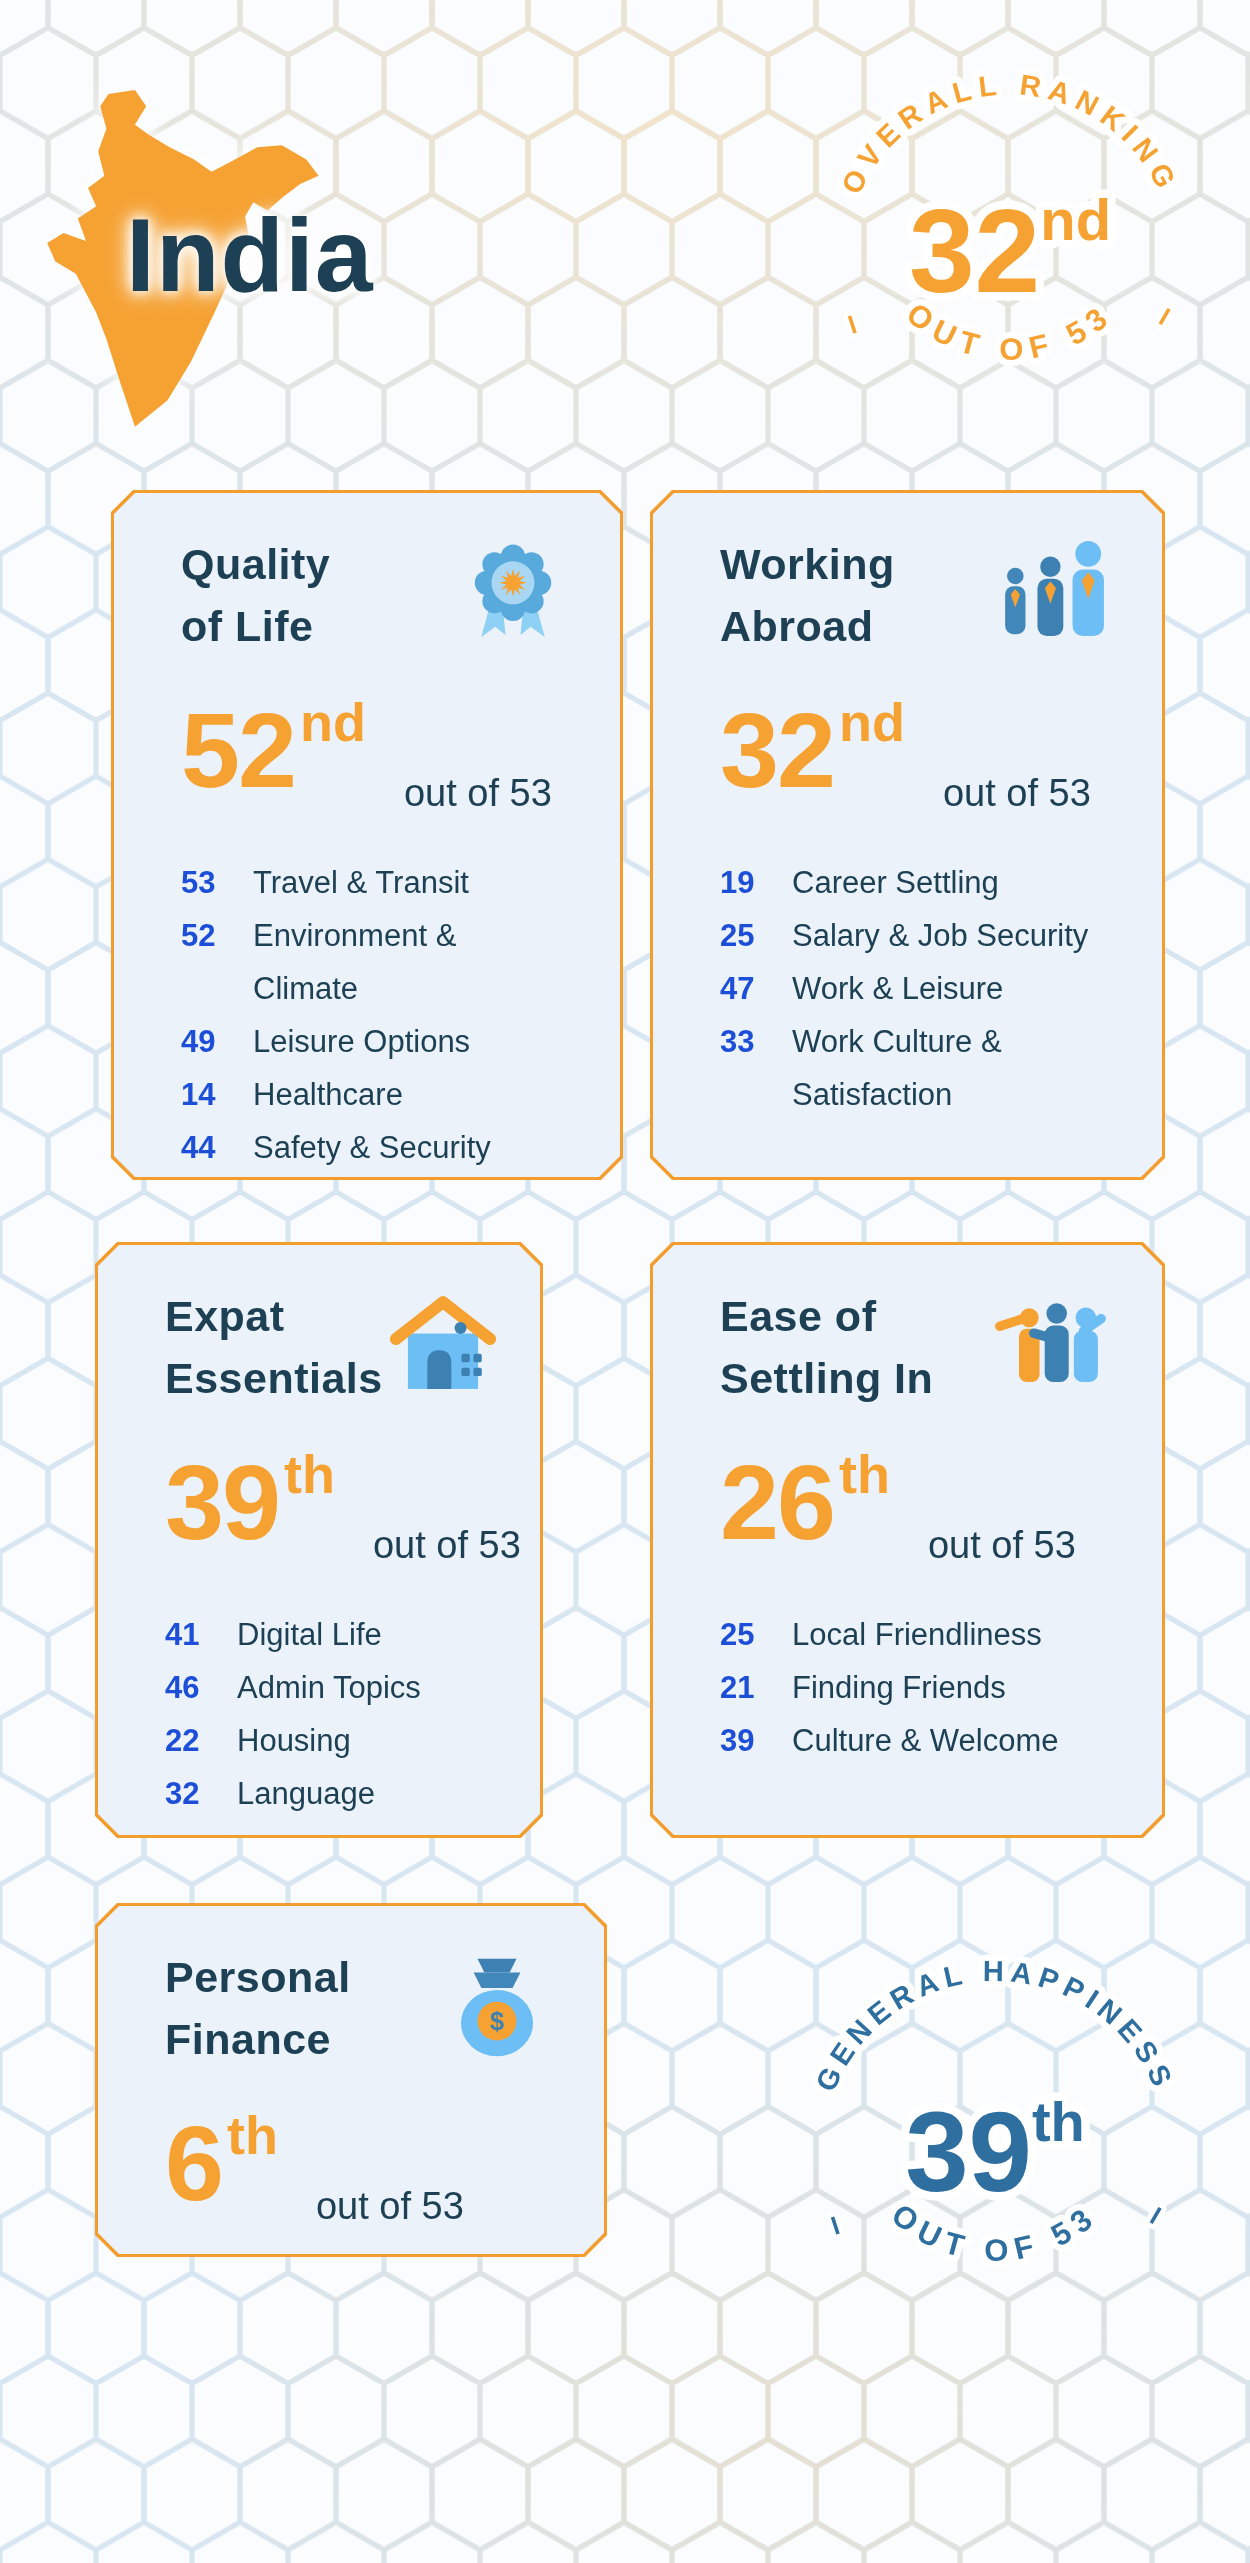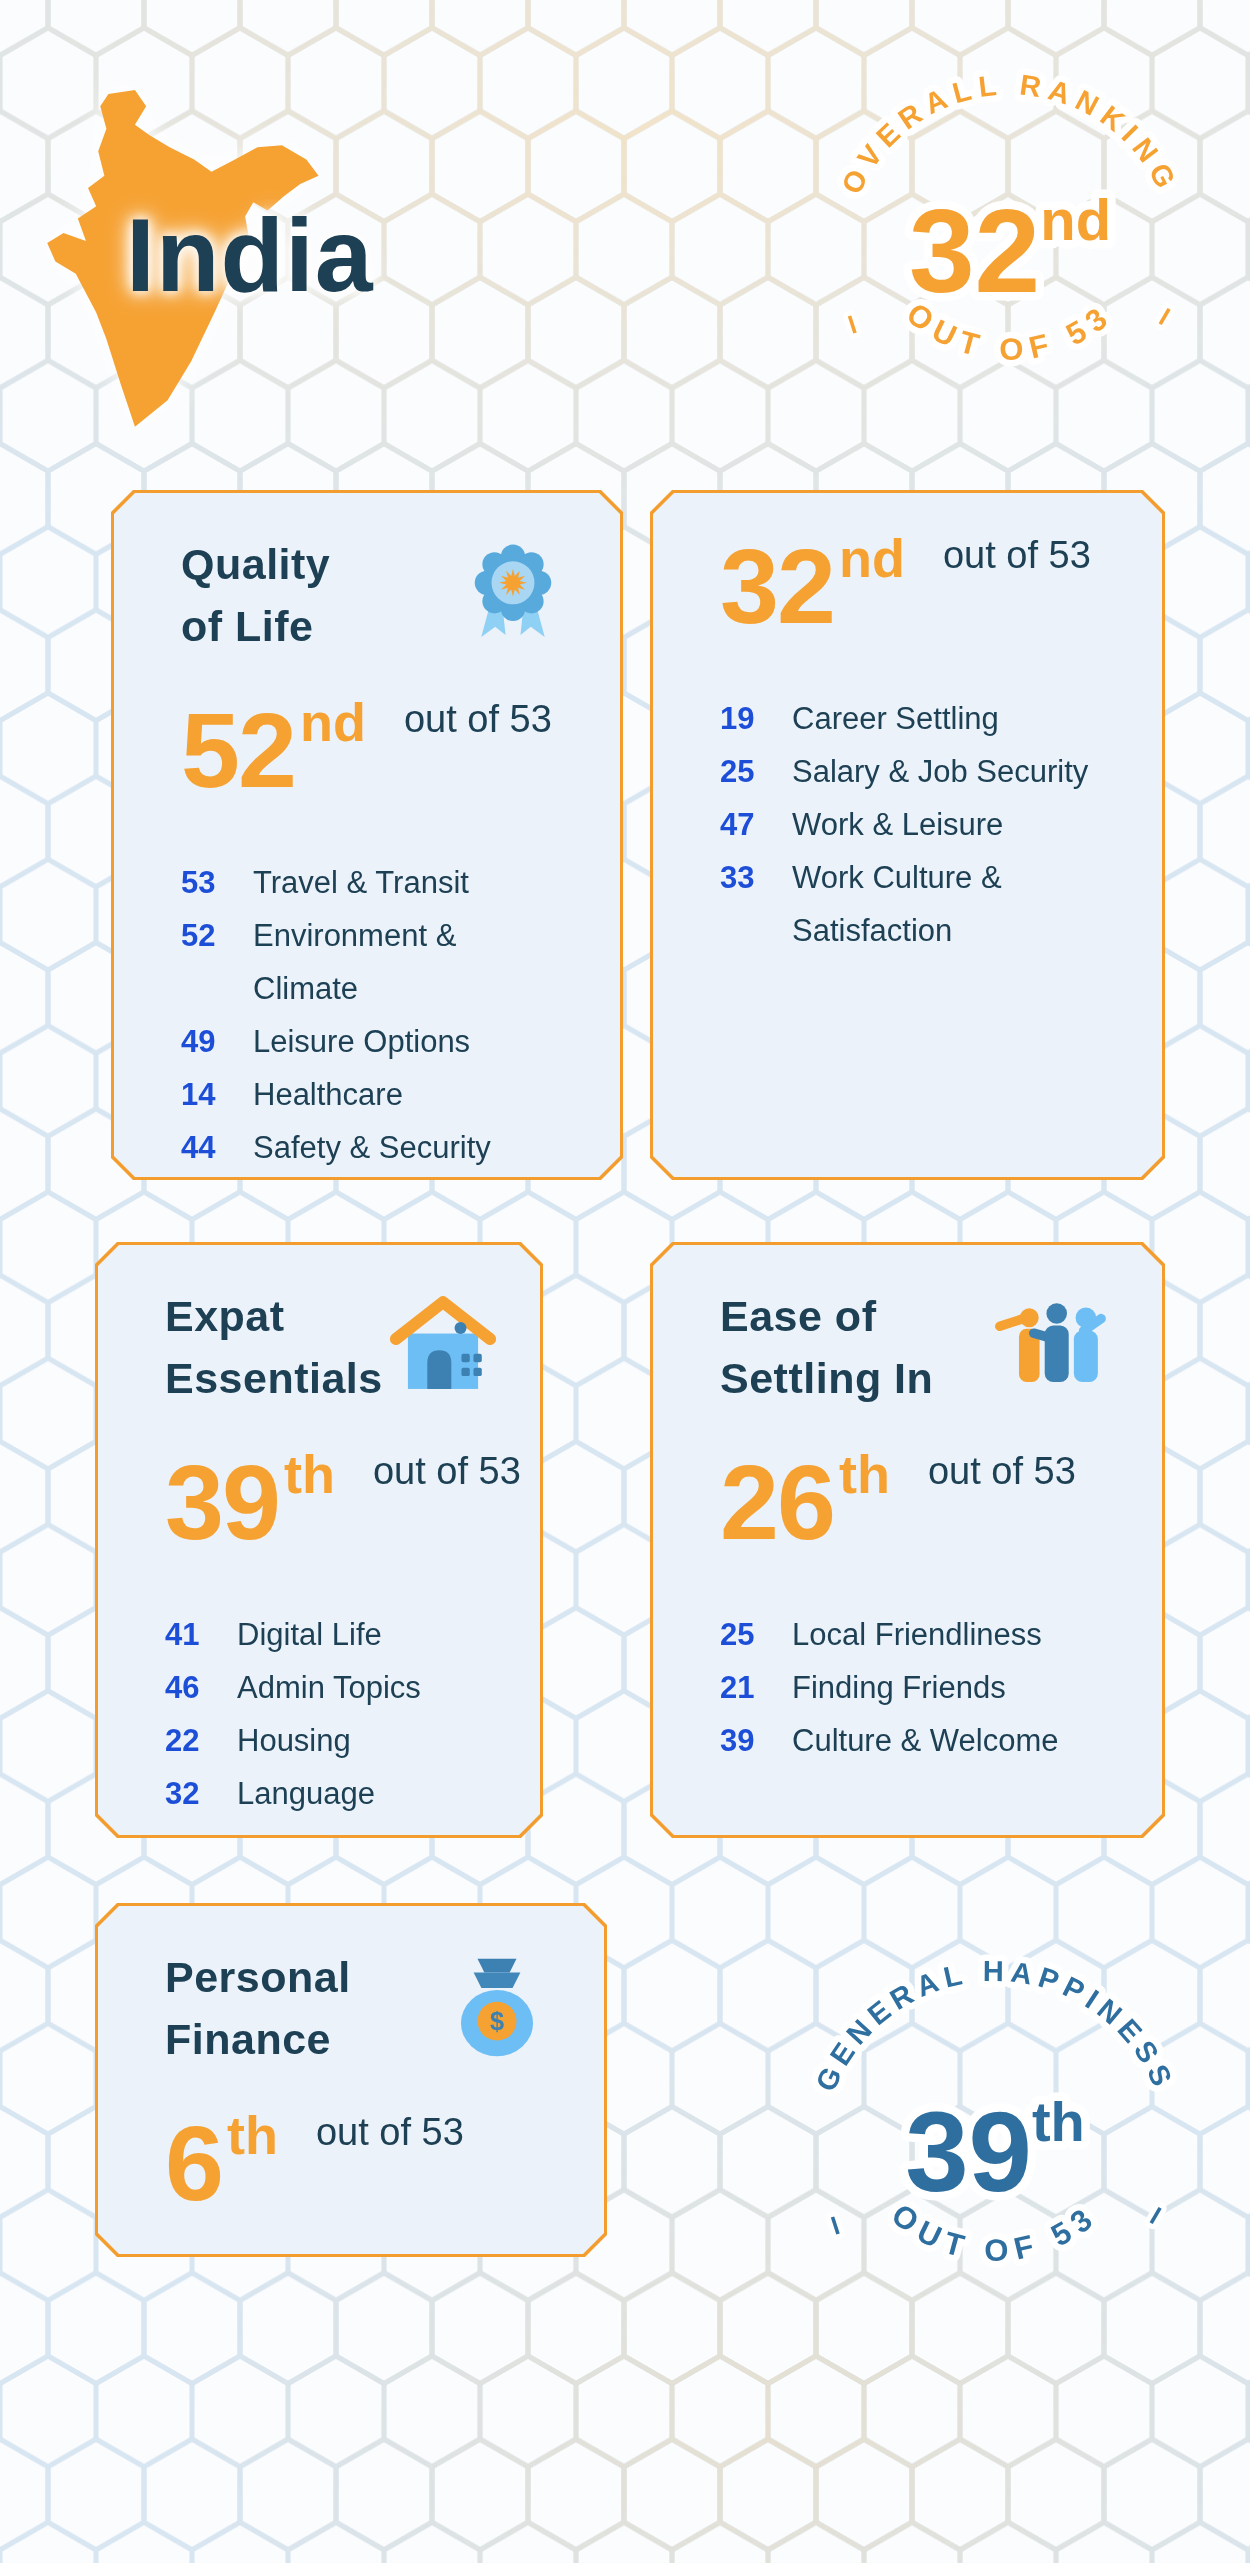--- a/index.html
+++ b/index.html
@@ -178,6 +178,23 @@
   <div class="frame"></div>
   <div class="inner"></div>
   <div class="content">
+    <div class="card-head">
+      <div class="card-title">
+        <div>Working</div>
+        <div>Abroad</div>
+      </div>
+      <svg class="icon" viewBox="0 0 130 115">
+        <circle cx="22" cy="38" r="9" fill="#4187b9"></circle>
+        <rect x="11" y="49" width="22" height="52" rx="9" fill="#4187b9"></rect>
+        <polygon points="22,52 27,58 22,72 17,58" fill="#f6a233"></polygon>
+        <circle cx="60" cy="28" r="11" fill="#3d80b2"></circle>
+        <rect x="46" y="41" width="28" height="62" rx="10" fill="#3d80b2"></rect>
+        <polygon points="60,44 66,51 60,68 54,51" fill="#f6a233"></polygon>
+        <circle cx="101" cy="14" r="14" fill="#6cbef5"></circle>
+        <rect x="84" y="31" width="34" height="72" rx="11" fill="#6cbef5"></rect>
+        <polygon points="101,34 108,43 101,63 94,43" fill="#f6a233"></polygon>
+      </svg>
+    </div>
     <div class="rank-row">
       <span class="rank-num"><span>32</span><span class="rank-sup">nd</span></span>
       <span class="rank-out">out of 53</span>

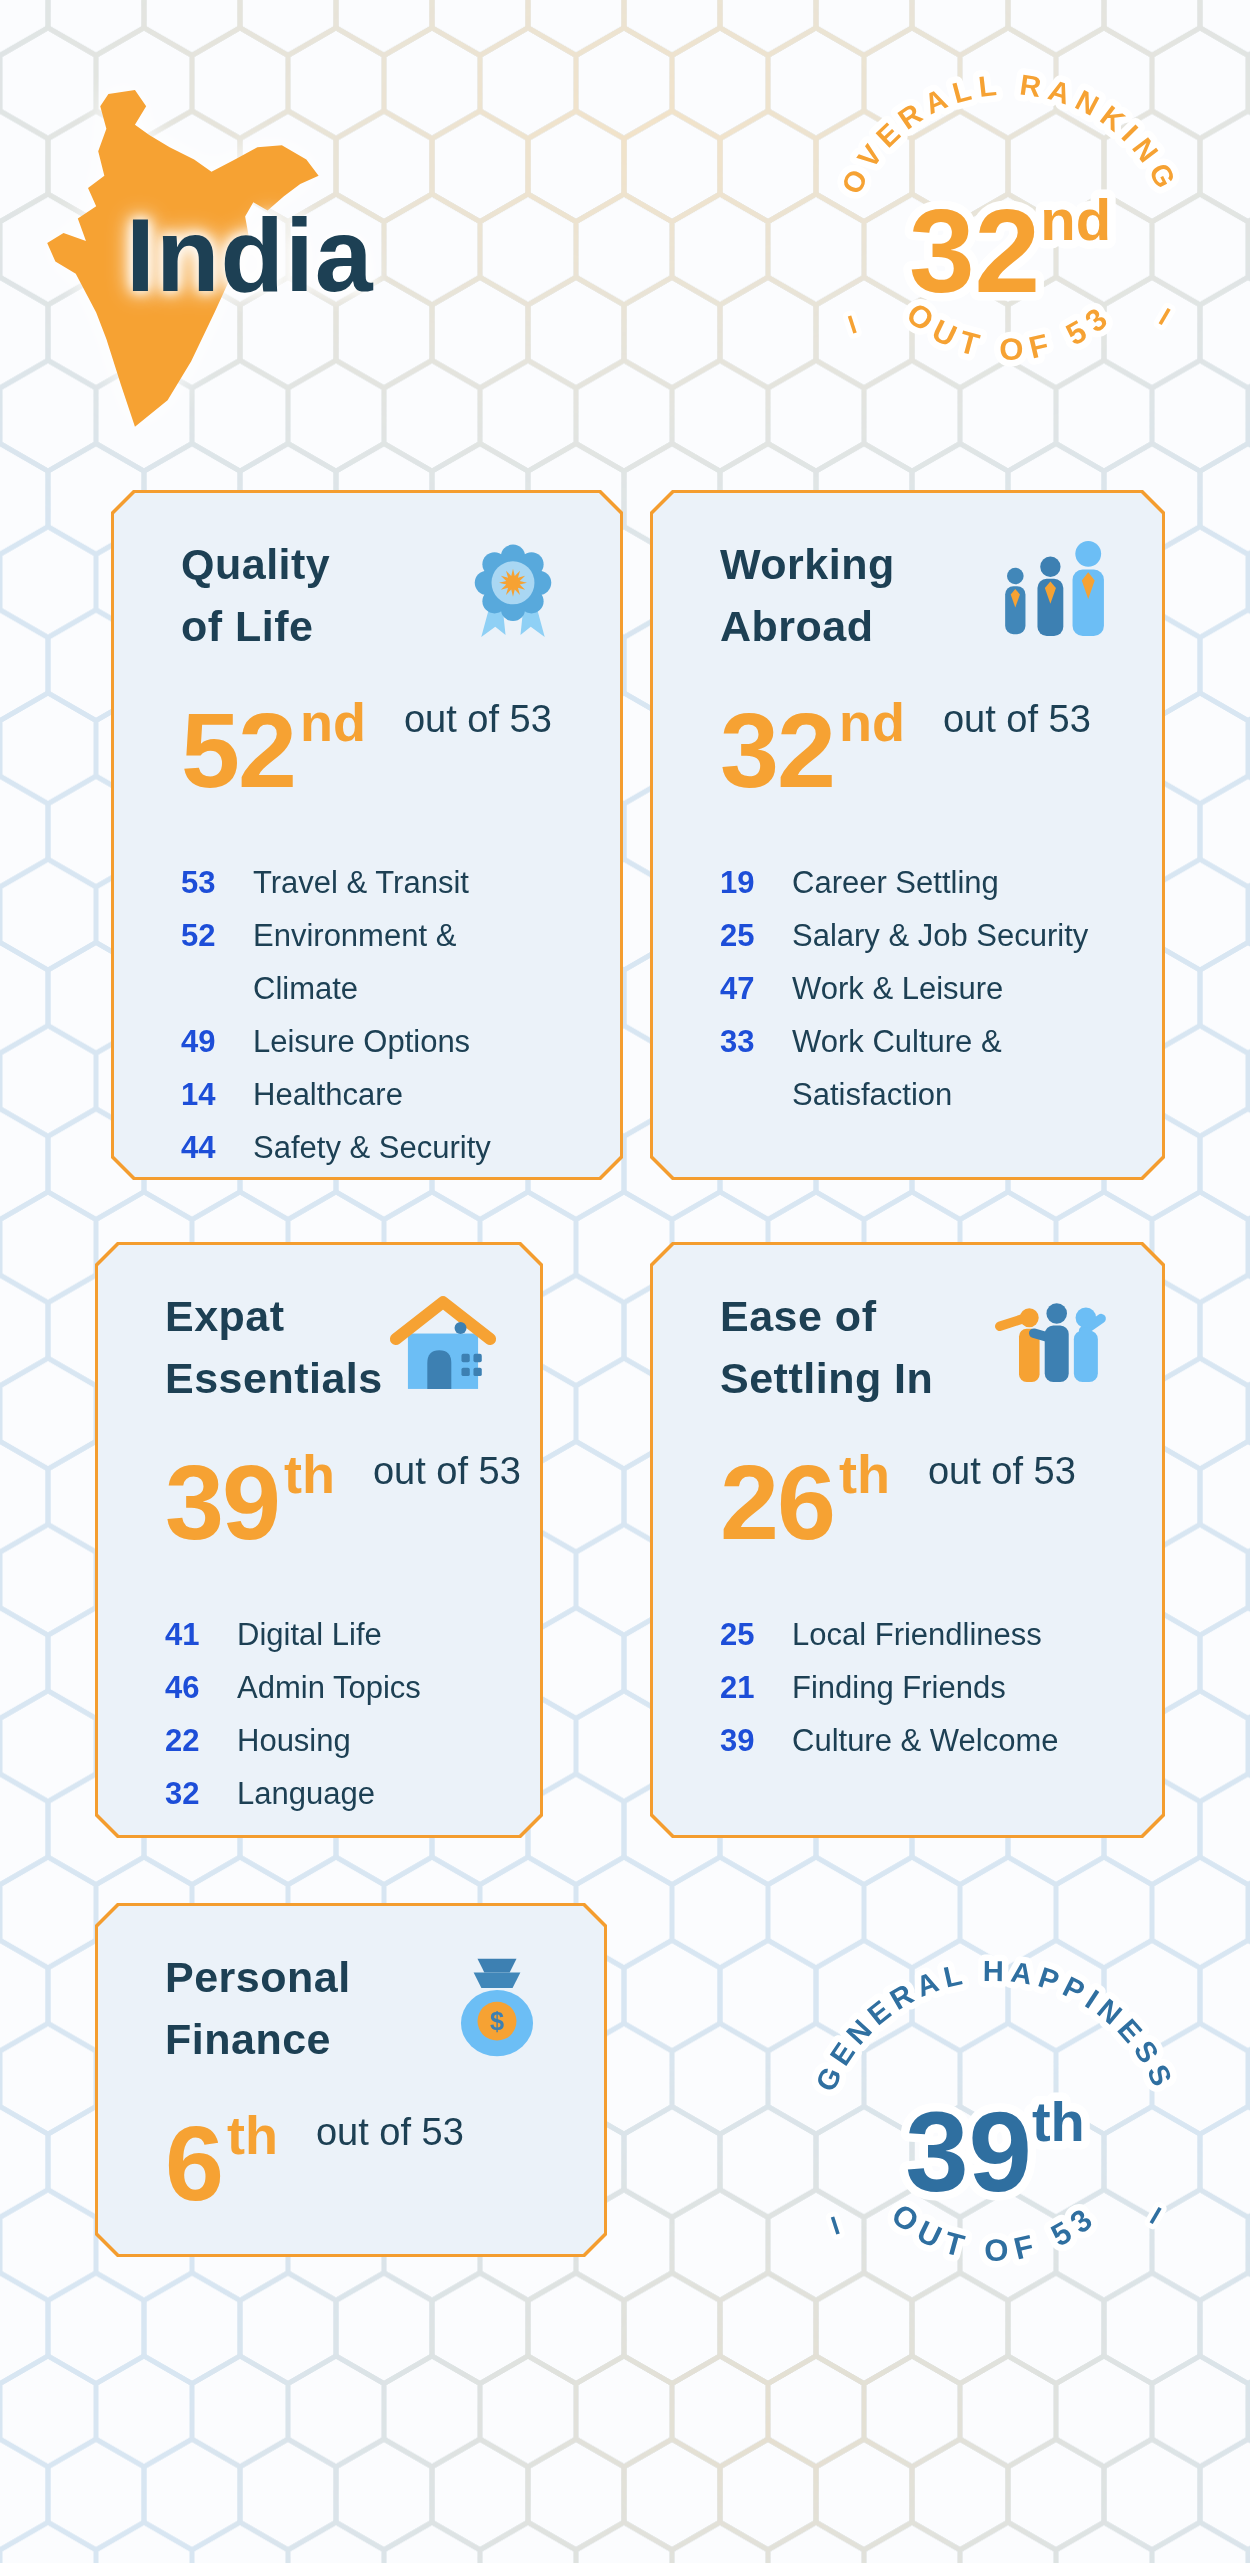--- a/index.html
+++ b/index.html
@@ -35,7 +35,7 @@
   .card-head{display:flex;justify-content:space-between;align-items:flex-start;min-height:164px;}
   .card-title{font-size:43px;font-weight:600;color:#1d4054;line-height:1.44;letter-spacing:.5px;}
   .icon{width:120px;height:112px;flex:0 0 auto;margin-top:4px;}
-  .rank-row{display:flex;}
+  .rank-row{display:flex;align-items:flex-end;}
   .rank-num{font-size:106px;font-weight:700;color:#f6a233;line-height:104px;letter-spacing:-2px;}
   .rank-sup{font-size:54px;position:relative;top:-46px;margin-left:5px;letter-spacing:0;}
   .rank-out{font-size:38px;color:#1d4054;margin-left:38px;padding-bottom:5px;white-space:nowrap;}

